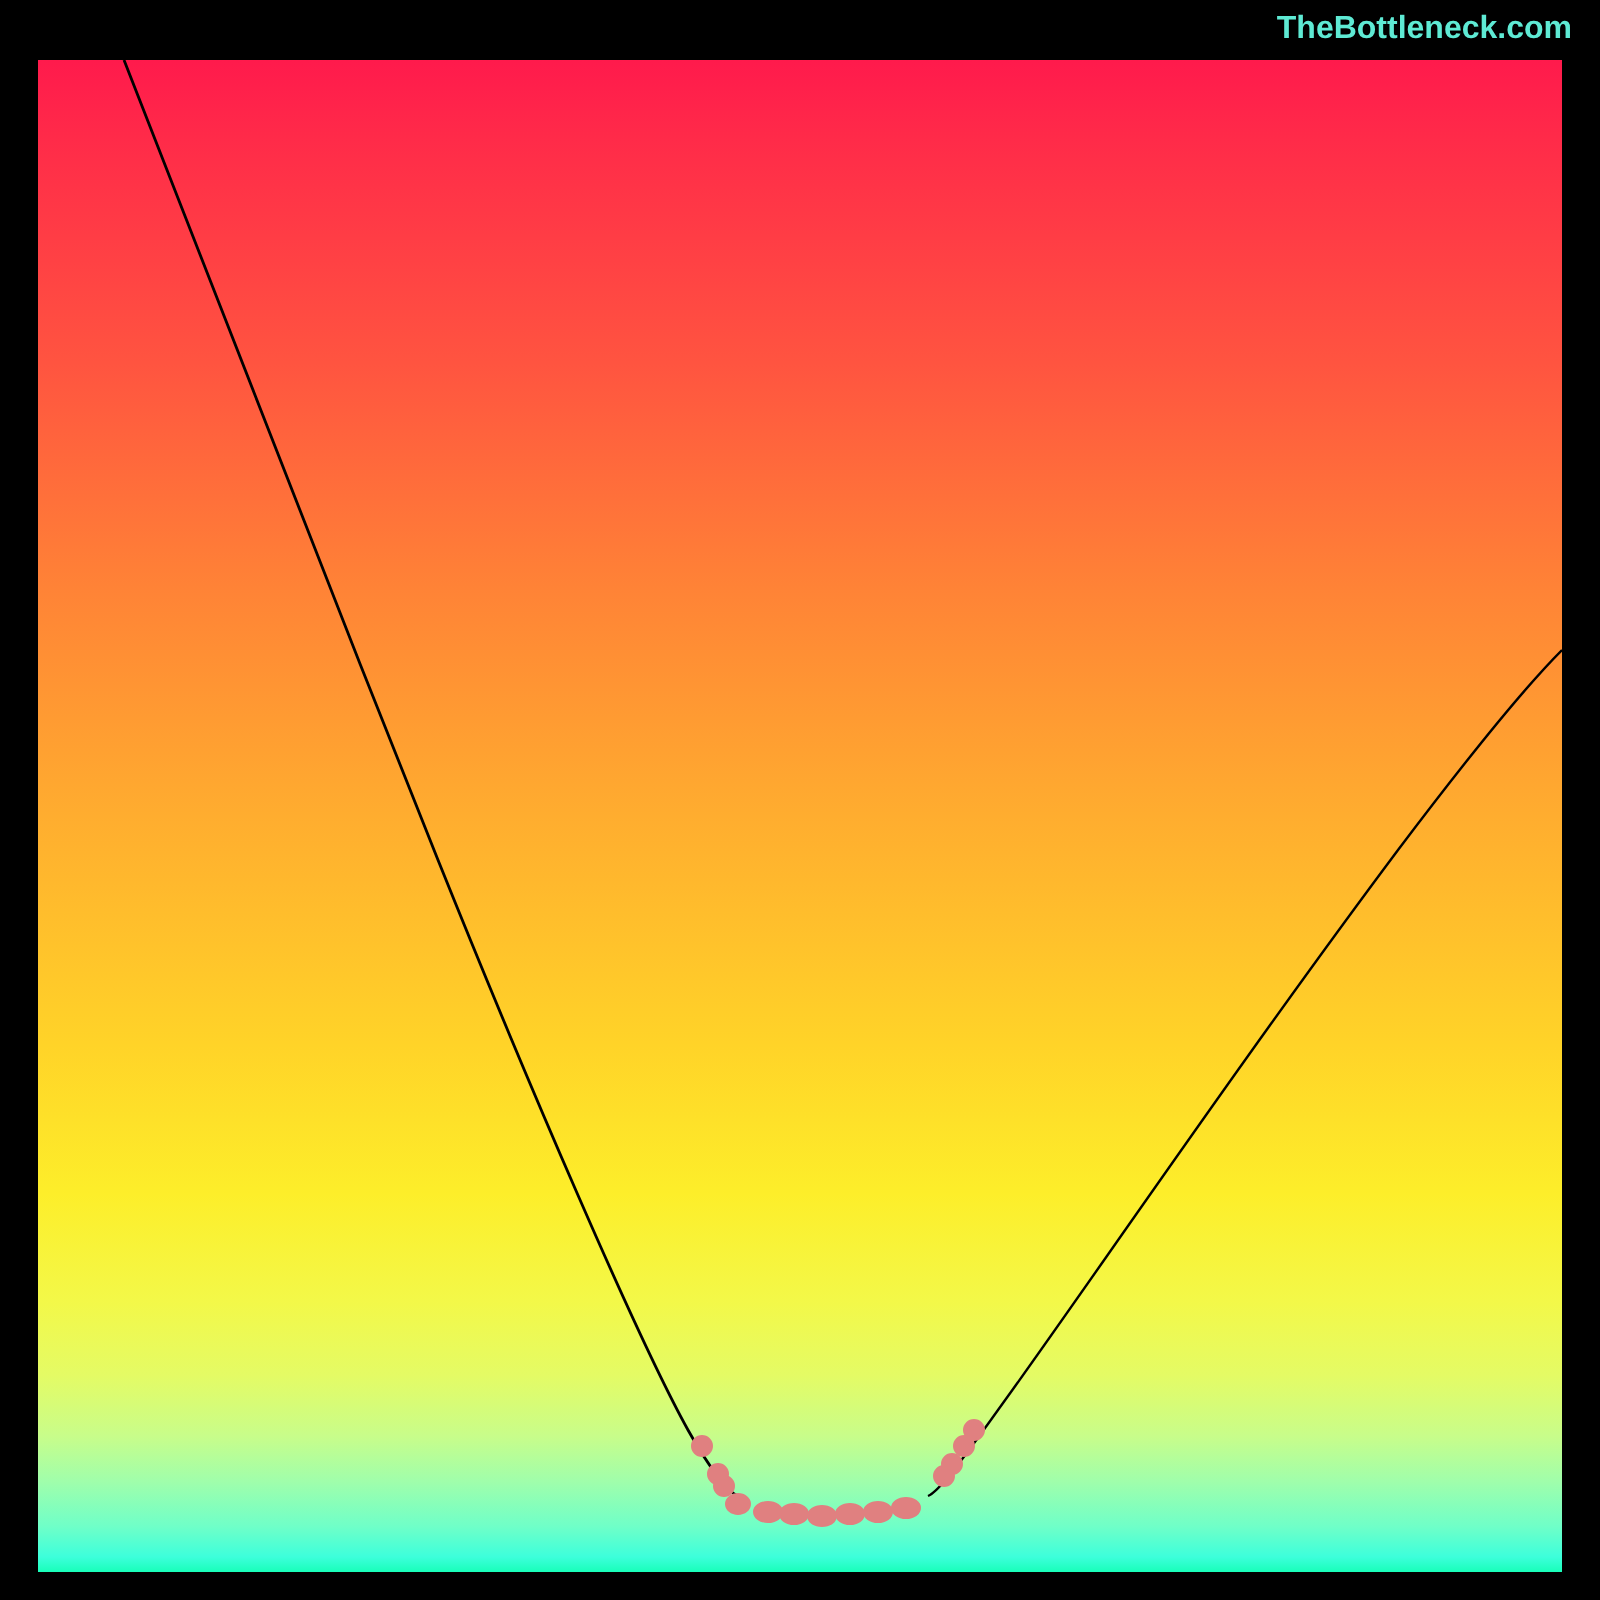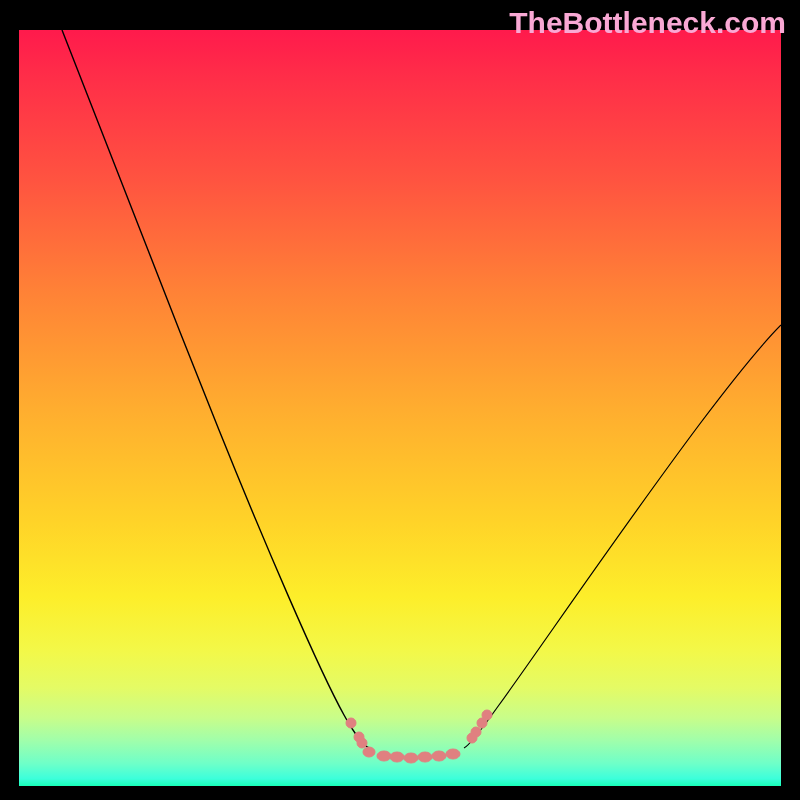--- a/index.html
+++ b/index.html
@@ -18,9 +18,9 @@
     top: 6px;
     right: 14px;
     font-family: Arial, sans-serif;
-    font-size: 30px;
+    font-size: 16px;
     font-weight: bold;
-    color: #f9a8d4;
+    color: #5eead4;
     z-index: 10;
   }
   .plot-area {

